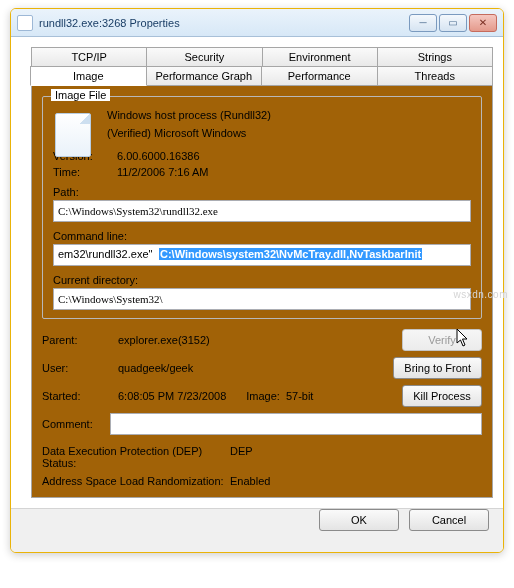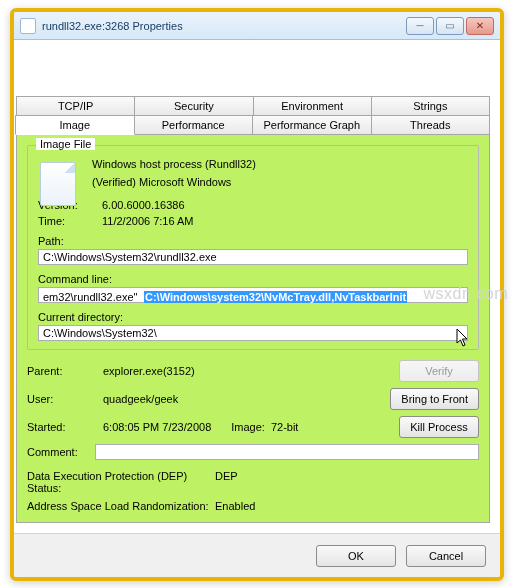--- a/index.html
+++ b/index.html
@@ -5,7 +5,7 @@
 * { box-sizing: border-box; font-family: "Segoe UI", Tahoma, sans-serif; font-size: 11px; }
 body { margin: 0; background: #fff; width: 514px; height: 588px; position: relative; }
 
-.window { width: 494px; margin: 8px auto 0; border: 4px solid #eab308; border-radius: 6px; background: #fff; box-shadow: 0 2px 8px rgba(0,0,0,0.2); overflow: hidden; }
+.window { width: 494px; margin: 8px auto 0; border: 1px solid #eab308; border-radius: 6px; background: #fff; box-shadow: 0 2px 8px rgba(0,0,0,0.2); overflow: hidden; }
 
 .titlebar { height: 28px; background: linear-gradient(#eaf3fb, #d7e8f7); display: flex; align-items: center; padding: 0 6px; border-bottom: 1px solid #a8c0d8; }
 .titlebar-icon { width:16px; height:16px; border:1px solid #9db8d6; background:#fff; margin-right:6px; border-radius:2px; }

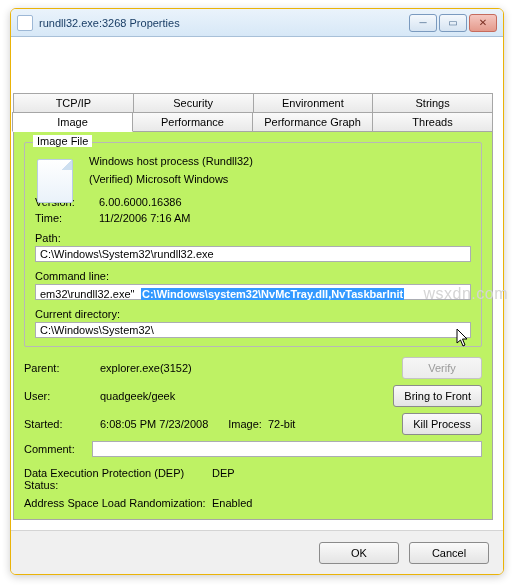--- a/index.html
+++ b/index.html
@@ -14,7 +14,7 @@
 .winbtn { width:28px; height:18px; border:1px solid #7a9abf; border-radius:3px; background:linear-gradient(#f4f8fc,#d6e4f2); display:flex; align-items:center; justify-content:center; color:#4a6b8f; font-size:10px; }
 .winbtn.close { background:linear-gradient(#f5c7c0,#e49a8c); border-color:#c56b5d; color:#7a2e22; }
 
-.content { padding: 10px 10px 0 2px; margin-top: 46px; }
+.content { padding: 10px 10px 0 20px; }
 
 .tabs { display:flex; flex-wrap:wrap; border-bottom:1px solid #a6a6a6; }
 .tab { flex:1 0 24%; text-align:center; padding:3px 6px; border:1px solid #a6a6a6; border-bottom:none; background:linear-gradient(#fafafa,#e9e9e9); position:relative; min-width:0; }

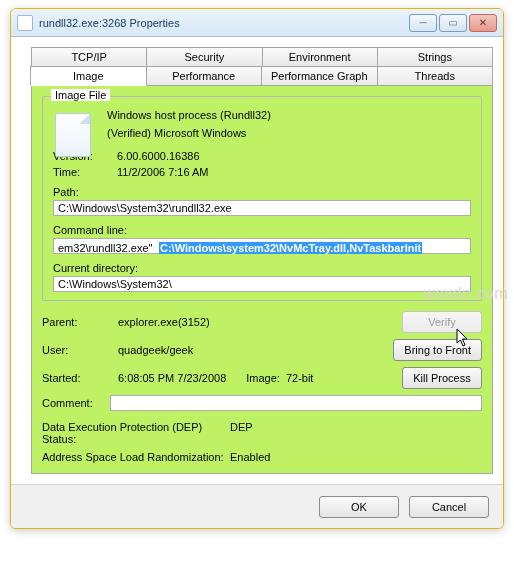--- a/index.html
+++ b/index.html
@@ -82,8 +82,8 @@
       <div class="tab">Environment</div>
       <div class="tab">Strings</div>
       <div class="tab active row2">Image</div>
+      <div class="tab row2">Performance Graph</div>
       <div class="tab row2">Performance</div>
-      <div class="tab row2">Performance Graph</div>
       <div class="tab row2">Threads</div>
     </div>
 

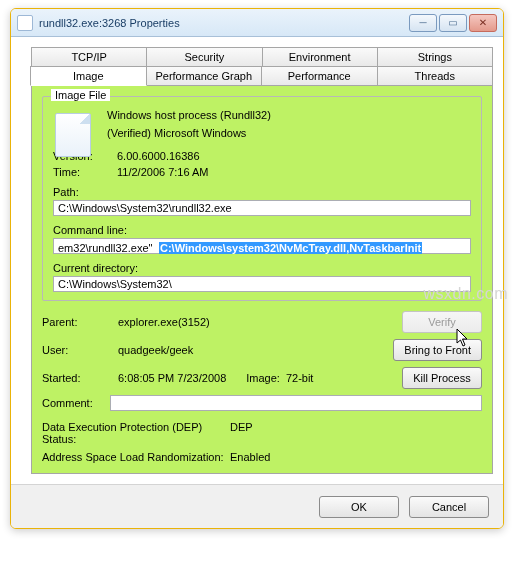--- a/index.html
+++ b/index.html
@@ -22,7 +22,7 @@
 .tab.row2 { }
 .tab.active { background:#fff; z-index:2; border-bottom:1px solid #fff; margin-bottom:-1px; }
 
-.tabpanel { border:1px solid #a6a6a6; border-top:none; padding:10px; background:#bef264; }
+.tabpanel { border:1px solid #a6a6a6; border-top:none; padding:10px; background:#a16207; }
 
 .group { border:1px solid #b8b8b8; border-radius:2px; padding:10px 10px 8px 10px; position:relative; margin-bottom:10px; }
 .group-title { position:absolute; top:-8px; left:8px; background:#fff; padding:0 4px; }

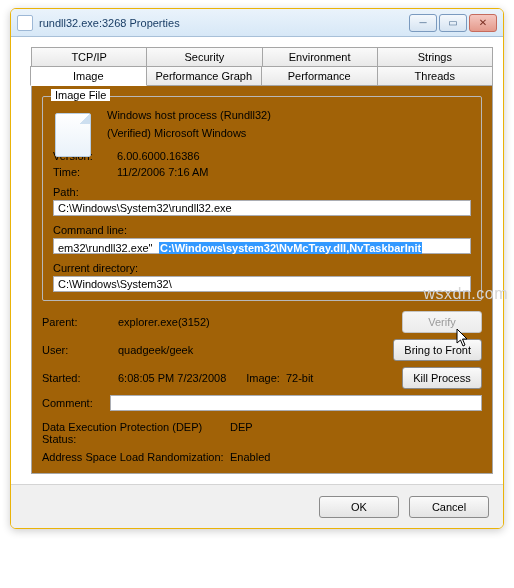--- a/index.html
+++ b/index.html
@@ -35,7 +35,7 @@
 .kv .k { width:64px; }
 
 .lbl { display:block; margin-top:8px; margin-bottom:2px; }
-.field { width:100%; border:1px solid #abadb3; padding:3px 4px; background:#fff; font-family:Liberation Sans, sans-serif; font-size:11px; height:16px; }
+.field { width:100%; border:1px solid #abadb3; padding:3px 4px; background:#fff; font-family:Liberation Serif, serif; font-size:11px; height:22px; }
 .field.readonly { background:#fff; }
 
 .cmdline { position:relative; }

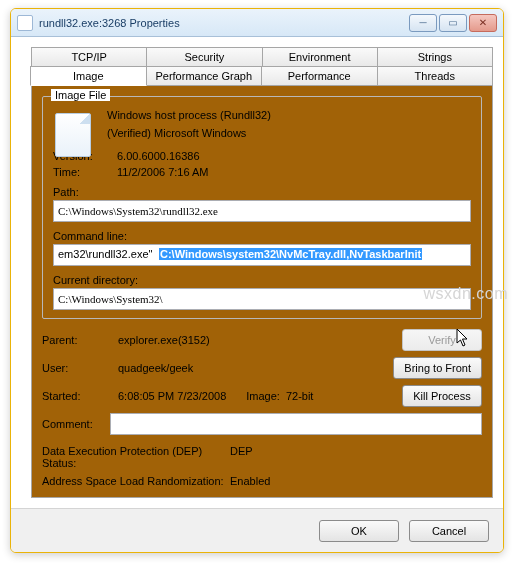--- a/index.html
+++ b/index.html
@@ -57,7 +57,7 @@
 
 .footer { height:44px; background:#f0f0f0; border-top:1px solid #d4d4d4; display:flex; align-items:center; justify-content:flex-end; gap:10px; padding:0 14px; margin-top:10px; }
 
-.watermark { position:absolute; right:6px; top:50%; color:#d5d5d5; font-size:16px; letter-spacing:0.5px; transform:translateY(-50%); pointer-events:none; }
+.watermark { position:absolute; right:6px; top:50%; color:#d5d5d5; font-size:10px; letter-spacing:0.5px; transform:translateY(-50%); pointer-events:none; }
 
 .cursor { position:absolute; right:42px; top:328px; pointer-events:none; }
 </style>

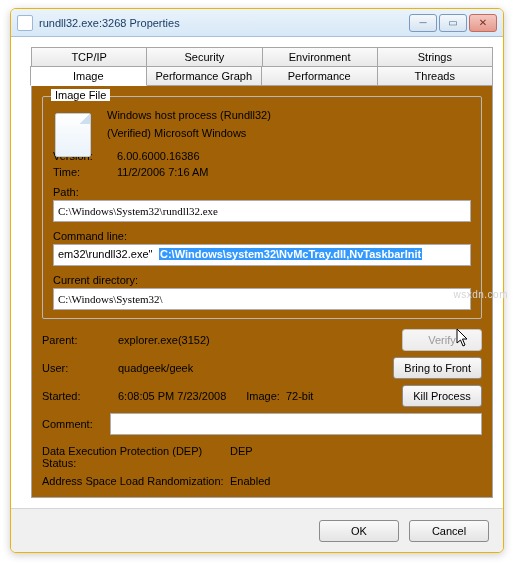--- a/index.html
+++ b/index.html
@@ -137,7 +137,7 @@
         <div style="width:20px"></div>
         <div>Image:</div>
         <div style="width:6px"></div>
-        <div>72-bit</div>
+        <div>57-bit</div>
         <div class="spacer"></div>
         <button class="btn">Kill Process</button>
       </div>

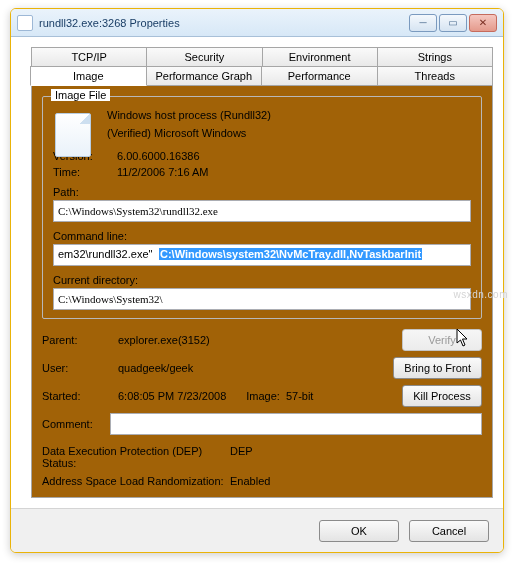--- a/index.html
+++ b/index.html
@@ -55,7 +55,7 @@
 .statusrow { margin-top:10px; display:flex; }
 .statusrow .k { width:188px; }
 
-.footer { height:44px; background:#f0f0f0; border-top:1px solid #d4d4d4; display:flex; align-items:center; justify-content:flex-end; gap:10px; padding:0 14px; margin-top:10px; }
+.footer { height:44px; background:#f0f0f0; border-top:1px solid #d4d4d4; display:flex; align-items:flex-start; justify-content:flex-end; gap:10px; padding:0 14px; margin-top:10px; }
 
 .watermark { position:absolute; right:6px; top:50%; color:#d5d5d5; font-size:10px; letter-spacing:0.5px; transform:translateY(-50%); pointer-events:none; }
 

